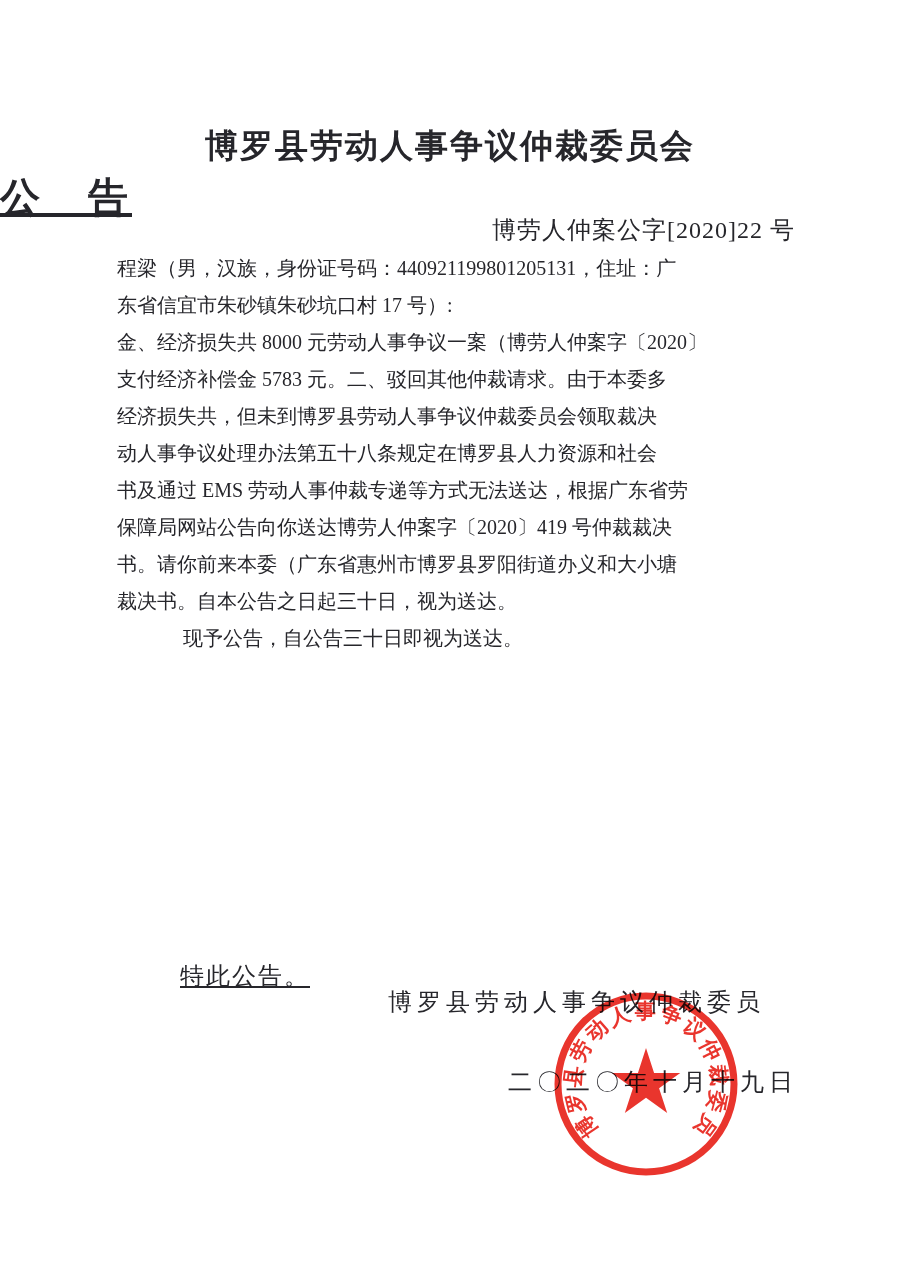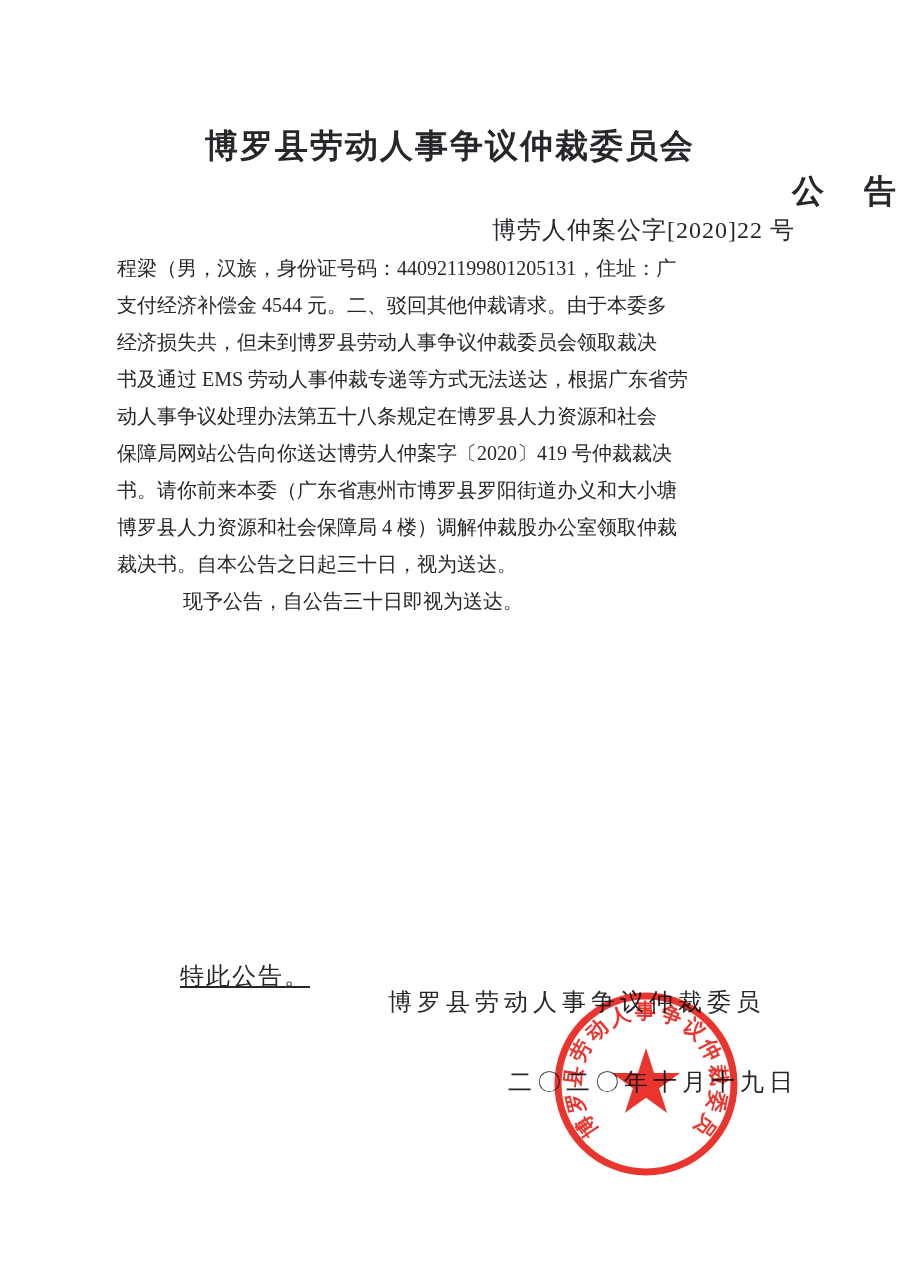--- a/index.html
+++ b/index.html
@@ -19,9 +19,9 @@
   }
   .doc-subtitle{
     position:absolute;top:170px;left:0;width:100%;
-    text-align:right;
+    text-align:left;
     font-family:"Liberation Sans","DejaVu Sans",sans-serif;
-    font-weight:bold;font-size:32px;letter-spacing:4px;
+    font-weight:bold;font-size:40px;letter-spacing:4px;text-decoration:underline;
   }
   .doc-ref{
     position:absolute;top:214px;right:105px;

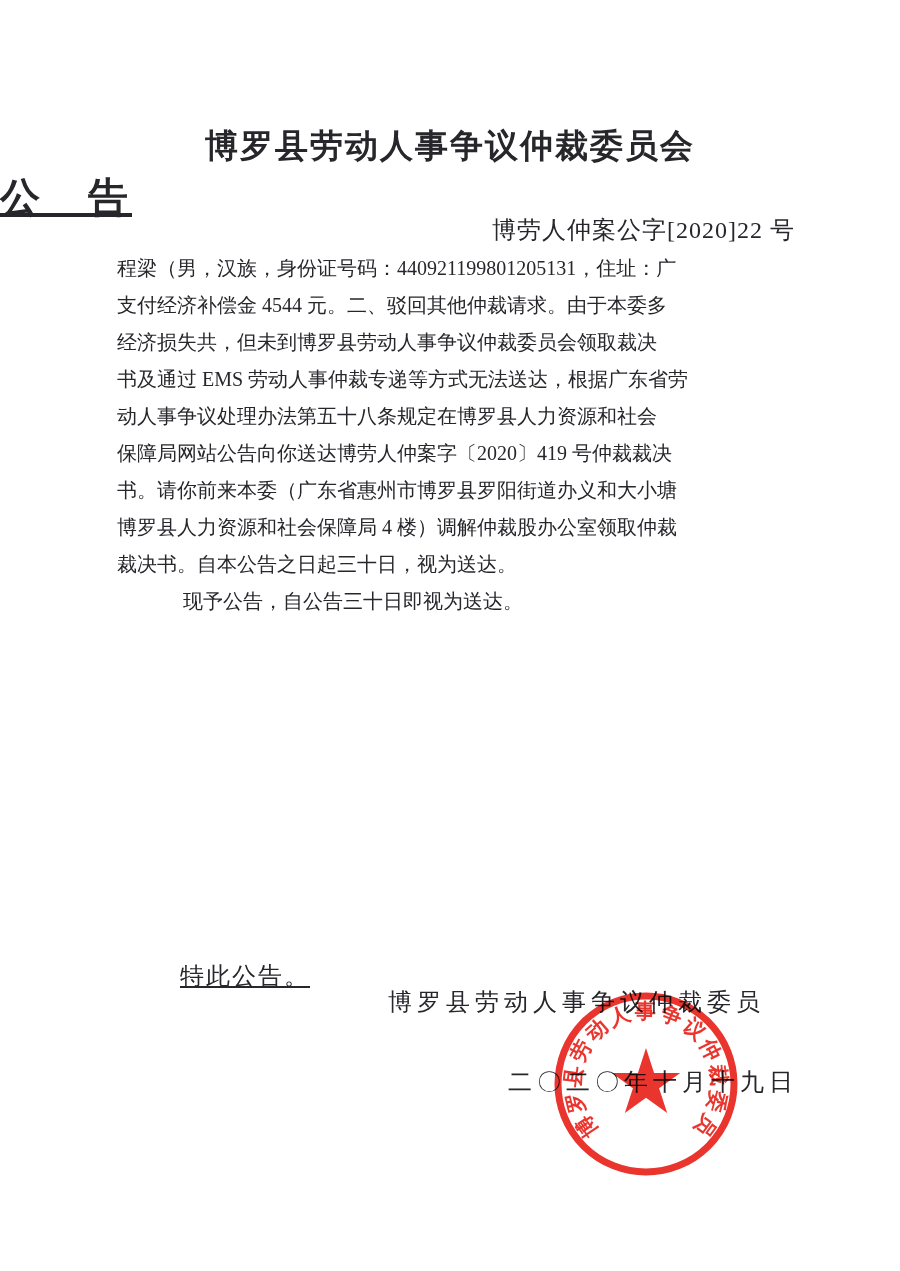--- a/index.html
+++ b/index.html
@@ -64,6 +64,7 @@
 
   <div class="doc-body">
     <div class="body-line">程梁（男，汉族，身份证号码：440921199801205131，住址：广</div>
+    <div class="body-line">东省信宜市朱砂镇朱砂坑口村 17 号）:</div>
     <div class="body-line">支付经济补偿金 4544 元。二、驳回其他仲裁请求。由于本委多</div>
     <div class="body-line">经济损失共，但未到博罗县劳动人事争议仲裁委员会领取裁决</div>
     <div class="body-line">书及通过 EMS 劳动人事仲裁专递等方式无法送达，根据广东省劳</div>

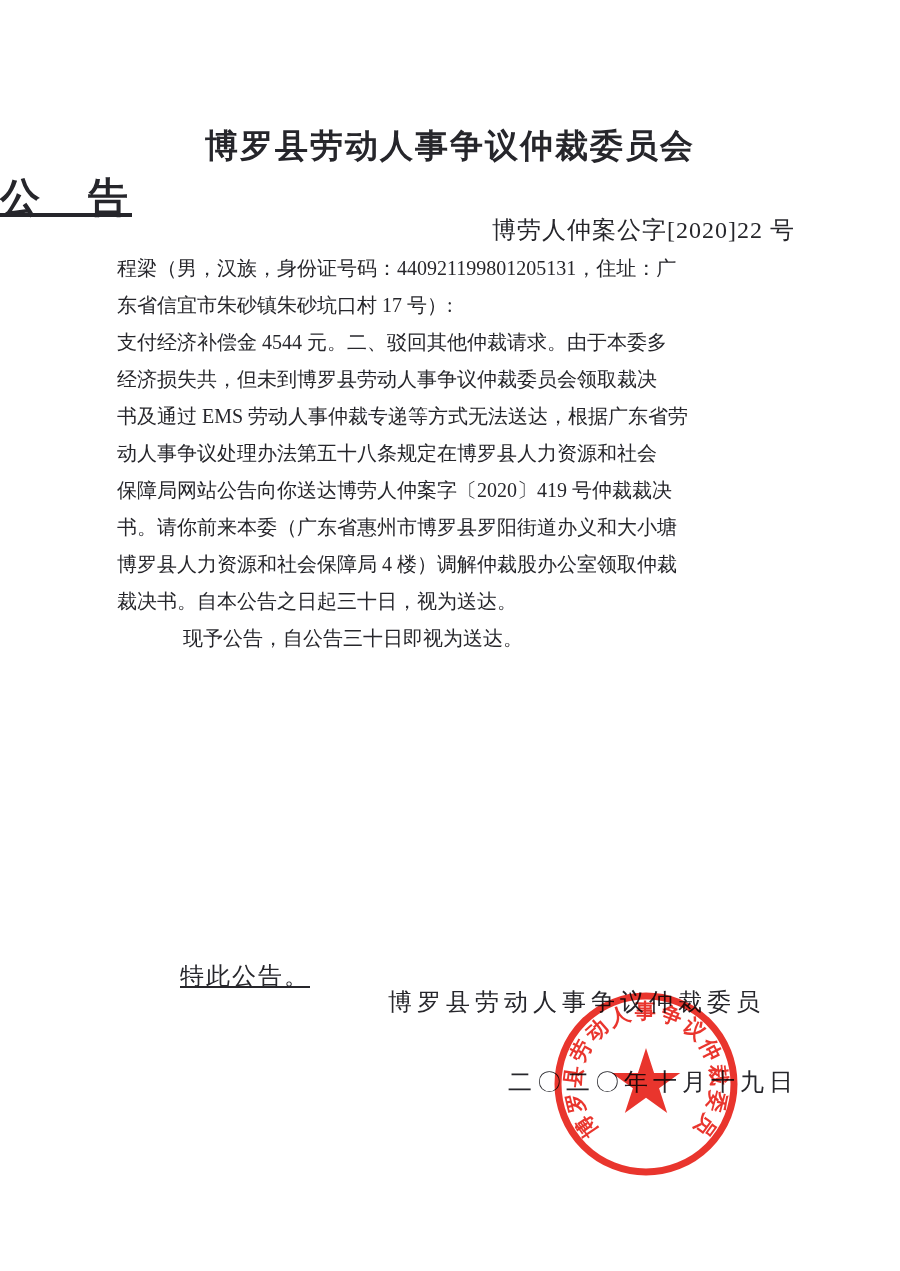--- a/index.html
+++ b/index.html
@@ -65,6 +65,7 @@
   <div class="doc-body">
     <div class="body-line">程梁（男，汉族，身份证号码：440921199801205131，住址：广</div>
     <div class="body-line">东省信宜市朱砂镇朱砂坑口村 17 号）:</div>
+    <div class="body-line">金、经济损失共 8000 元劳动人事争议一案（博劳人仲案字〔2020〕</div>
     <div class="body-line">支付经济补偿金 4544 元。二、驳回其他仲裁请求。由于本委多</div>
     <div class="body-line">经济损失共，但未到博罗县劳动人事争议仲裁委员会领取裁决</div>
     <div class="body-line">书及通过 EMS 劳动人事仲裁专递等方式无法送达，根据广东省劳</div>

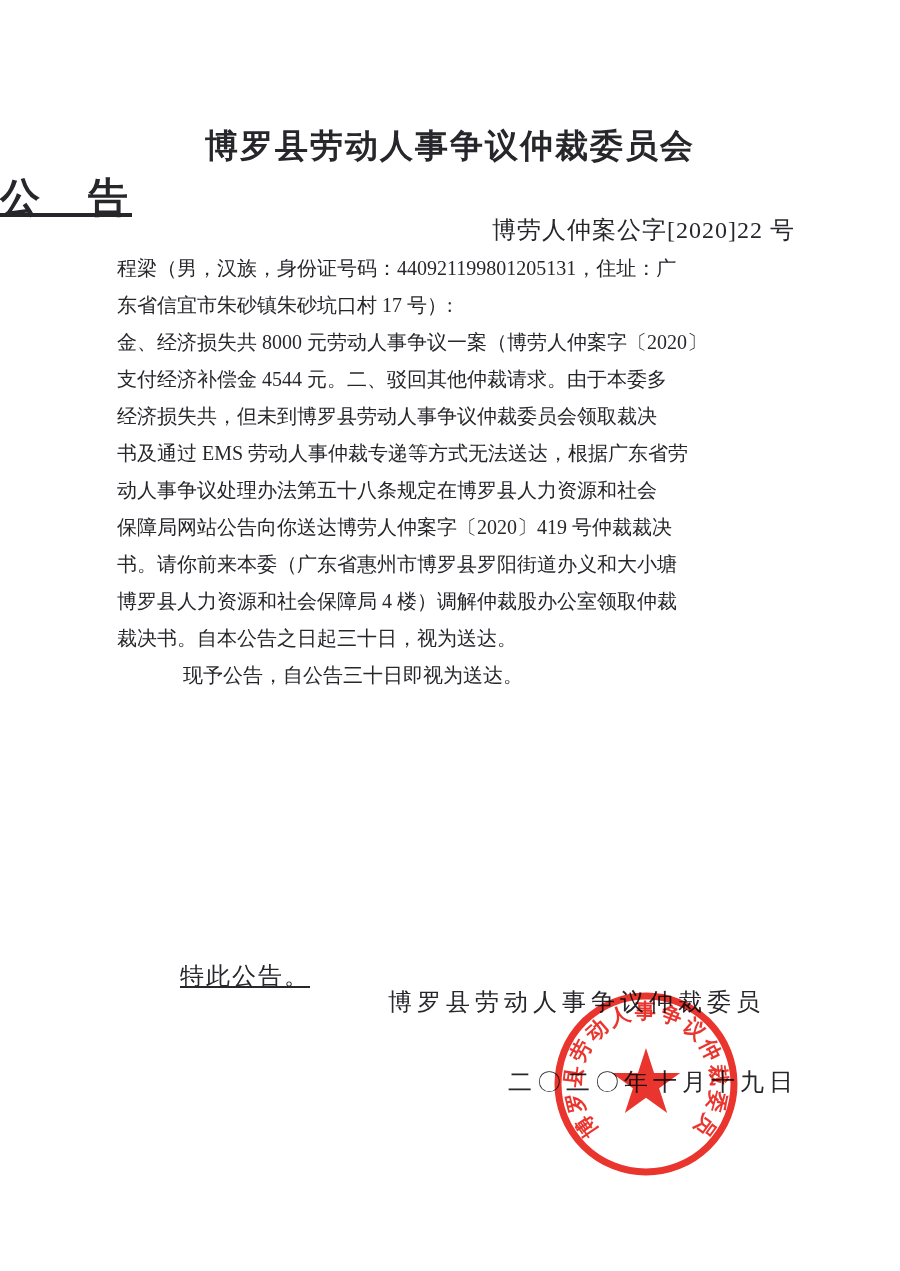--- a/index.html
+++ b/index.html
@@ -66,7 +66,7 @@
     <div class="body-line">程梁（男，汉族，身份证号码：440921199801205131，住址：广</div>
     <div class="body-line">东省信宜市朱砂镇朱砂坑口村 17 号）:</div>
     <div class="body-line">金、经济损失共 8000 元劳动人事争议一案（博劳人仲案字〔2020〕</div>
-    <div class="body-line">支付经济补偿金 4544 元。二、驳回其他仲裁请求。由于本委多</div>
+    <div class="body-line">支付经济补偿金 5783 元。二、驳回其他仲裁请求。由于本委多</div>
     <div class="body-line">经济损失共，但未到博罗县劳动人事争议仲裁委员会领取裁决</div>
     <div class="body-line">书及通过 EMS 劳动人事仲裁专递等方式无法送达，根据广东省劳</div>
     <div class="body-line">动人事争议处理办法第五十八条规定在博罗县人力资源和社会</div>

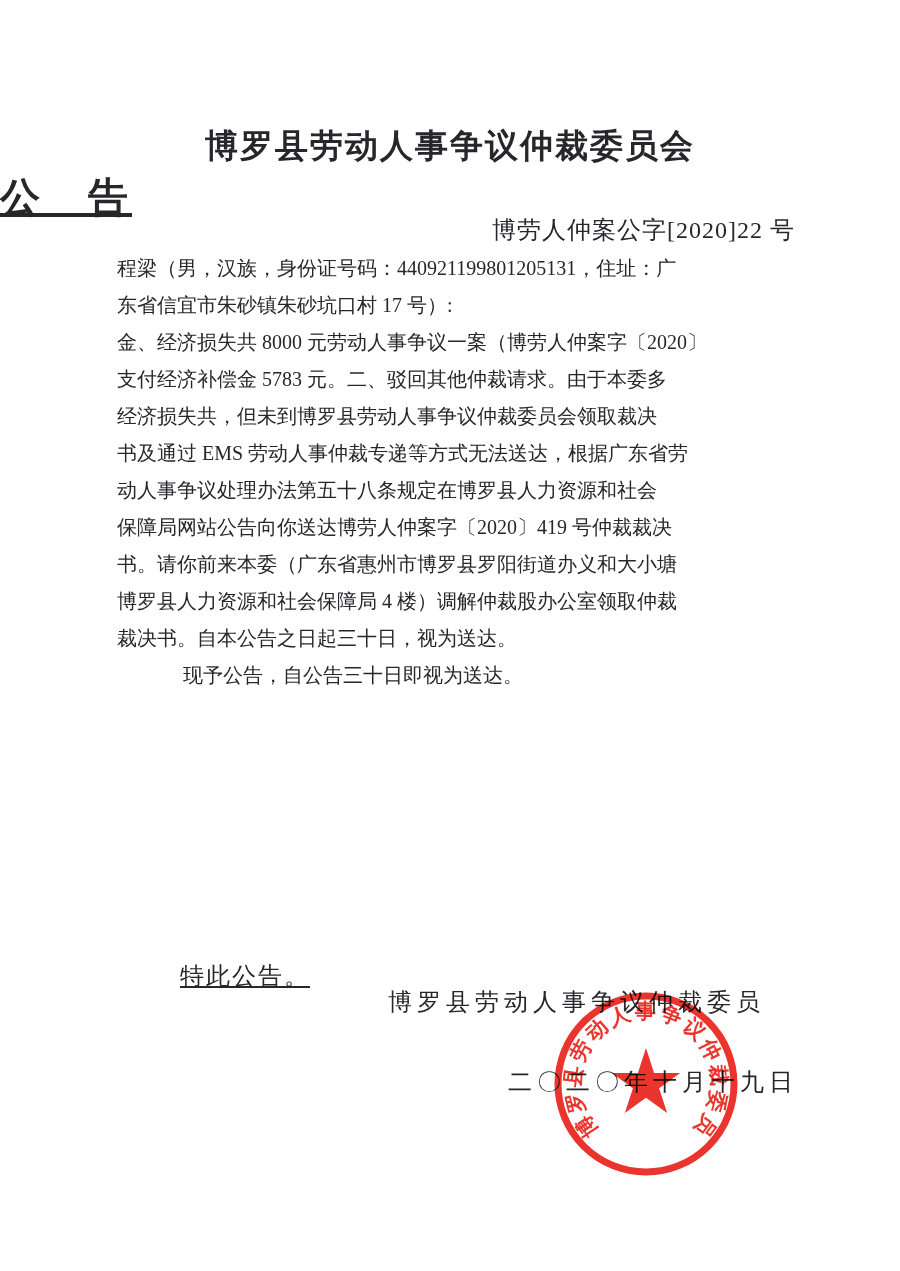--- a/index.html
+++ b/index.html
@@ -68,8 +68,8 @@
     <div class="body-line">金、经济损失共 8000 元劳动人事争议一案（博劳人仲案字〔2020〕</div>
     <div class="body-line">支付经济补偿金 5783 元。二、驳回其他仲裁请求。由于本委多</div>
     <div class="body-line">经济损失共，但未到博罗县劳动人事争议仲裁委员会领取裁决</div>
+    <div class="body-line">动人事争议处理办法第五十八条规定在博罗县人力资源和社会</div>
     <div class="body-line">书及通过 EMS 劳动人事仲裁专递等方式无法送达，根据广东省劳</div>
-    <div class="body-line">动人事争议处理办法第五十八条规定在博罗县人力资源和社会</div>
     <div class="body-line">保障局网站公告向你送达博劳人仲案字〔2020〕419 号仲裁裁决</div>
     <div class="body-line">书。请你前来本委（广东省惠州市博罗县罗阳街道办义和大小塘</div>
     <div class="body-line">博罗县人力资源和社会保障局 4 楼）调解仲裁股办公室领取仲裁</div>

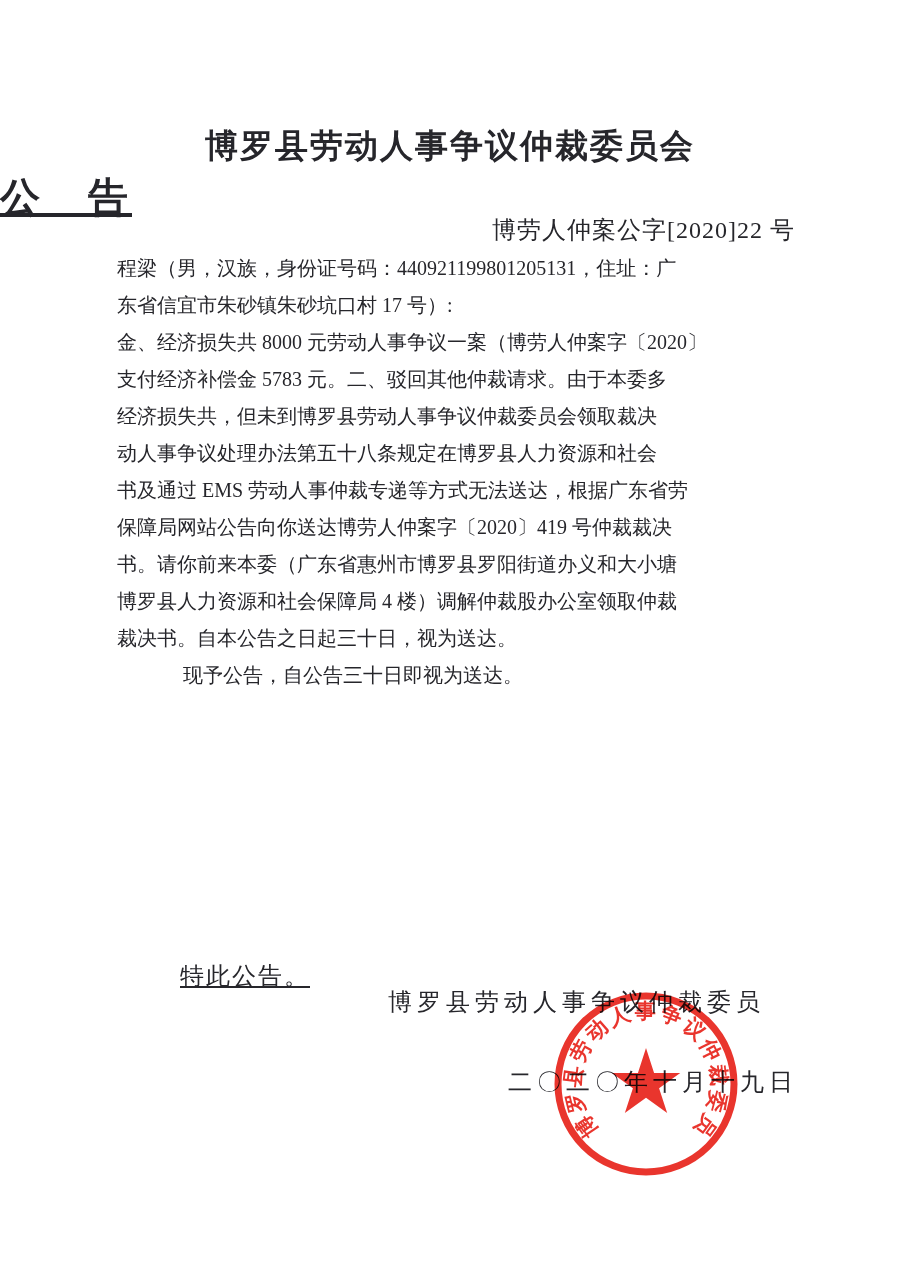--- a/index.html
+++ b/index.html
@@ -72,7 +72,6 @@
     <div class="body-line">书及通过 EMS 劳动人事仲裁专递等方式无法送达，根据广东省劳</div>
     <div class="body-line">保障局网站公告向你送达博劳人仲案字〔2020〕419 号仲裁裁决</div>
     <div class="body-line">书。请你前来本委（广东省惠州市博罗县罗阳街道办义和大小塘</div>
-    <div class="body-line">博罗县人力资源和社会保障局 4 楼）调解仲裁股办公室领取仲裁</div>
     <div class="body-line">裁决书。自本公告之日起三十日，视为送达。</div>
     <div class="body-line indent">现予公告，自公告三十日即视为送达。</div>
   </div>

